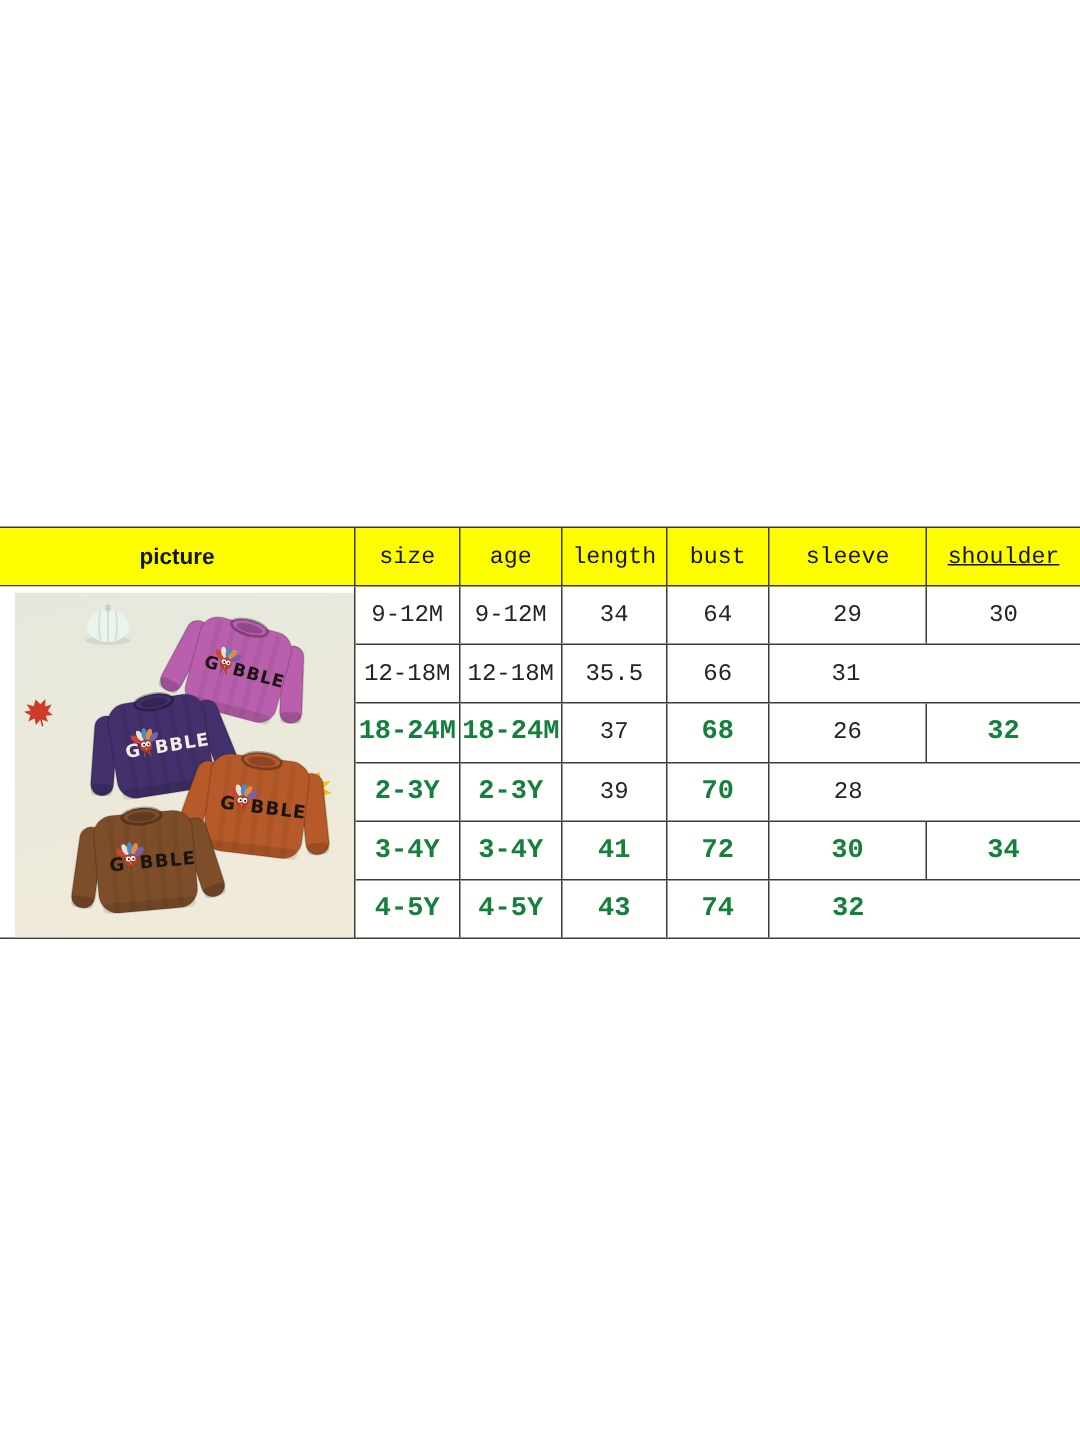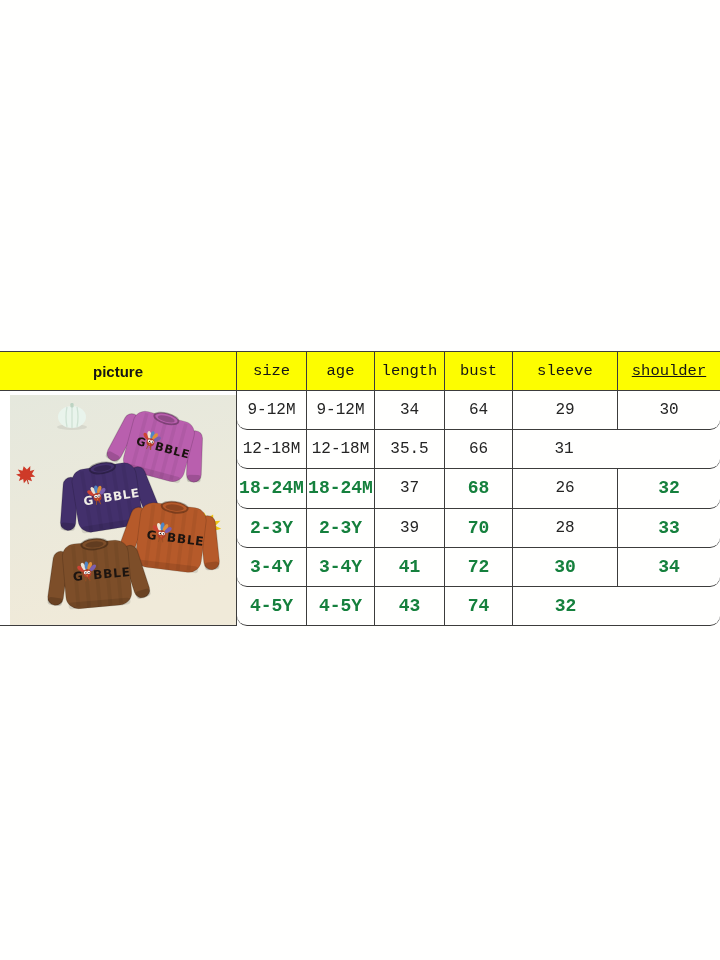--- a/index.html
+++ b/index.html
@@ -39,7 +39,6 @@
   .tr{
     flex:1;display:flex;box-sizing:border-box;
     border-bottom:1px solid var(--table-border,#3c3c3c);
-    border-radius:10px;
   }
   .td{
     display:flex;align-items:center;justify-content:center;box-sizing:border-box;

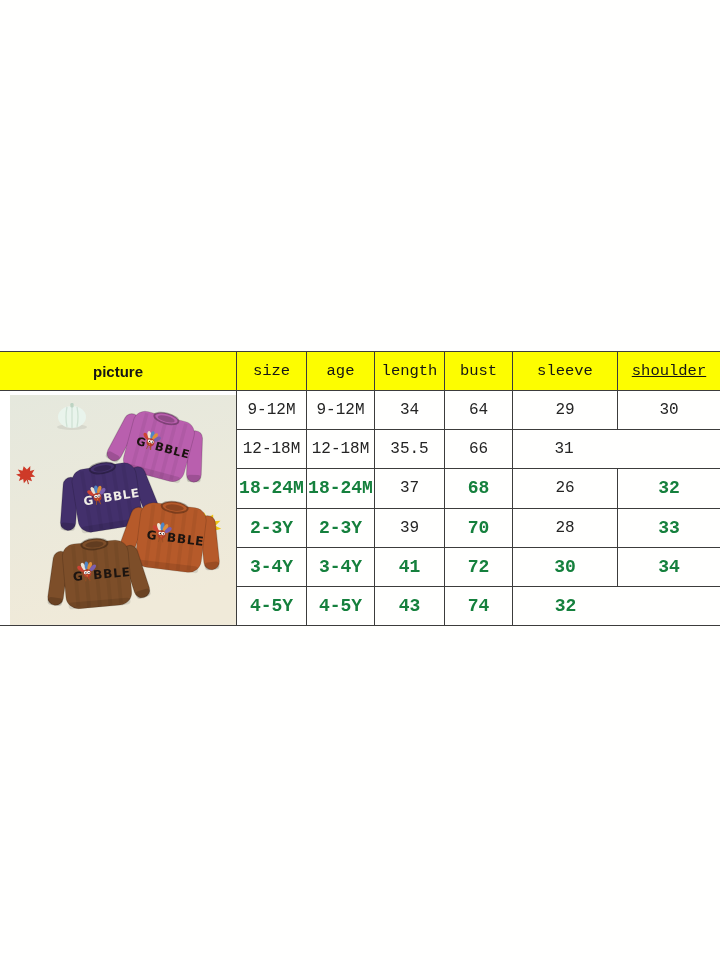--- a/index.html
+++ b/index.html
@@ -184,7 +184,6 @@
           <div class="td mono c3">39</div>
           <div class="td sans c4">70</div>
           <div class="td mono c5">28</div>
-          <div class="td sans c6">33</div>
         </div>
 
         <div class="tr">

